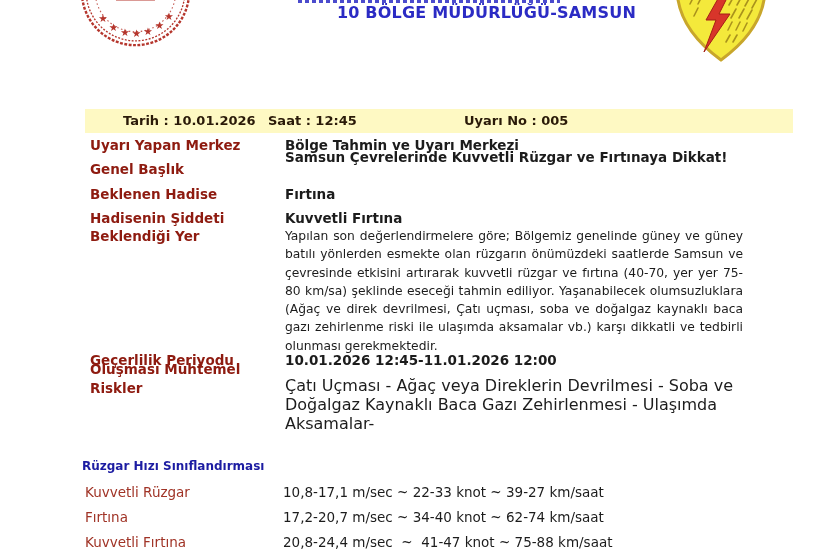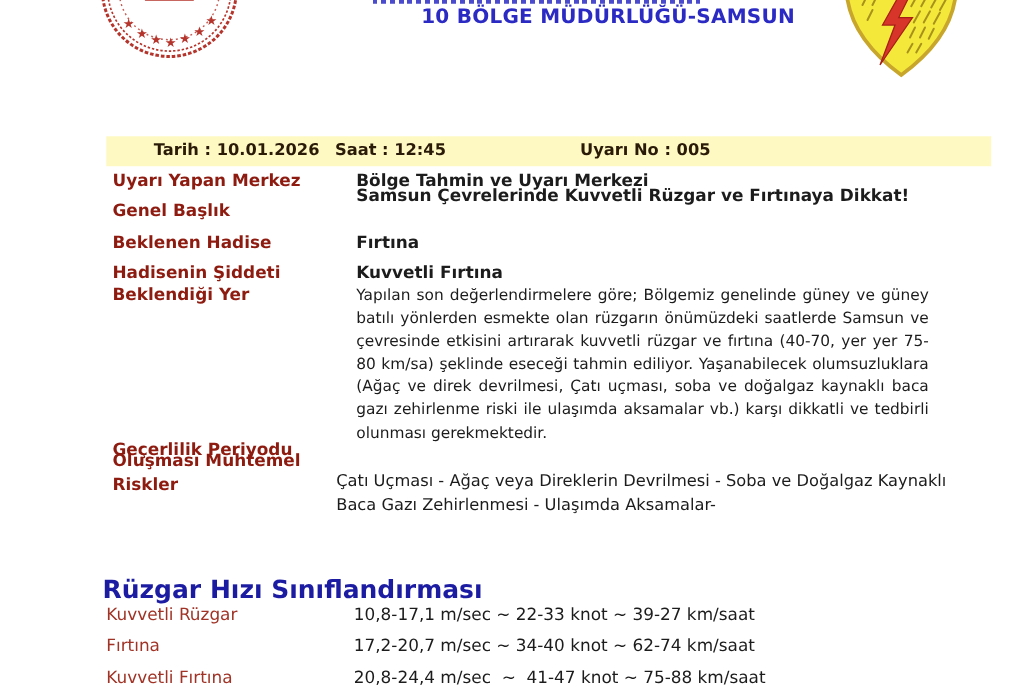--- a/index.html
+++ b/index.html
@@ -111,6 +111,7 @@
   <div class="para" style="top:227px">Yapılan son değerlendirmelere göre; Bölgemiz genelinde güney ve güney batılı yönlerden esmekte olan rüzgarın önümüzdeki saatlerde Samsun ve çevresinde etkisini artırarak kuvvetli rüzgar ve fırtına (40-70, yer yer 75-80 km/sa) şeklinde eseceği tahmin ediliyor. Yaşanabilecek olumsuzluklara (Ağaç ve direk devrilmesi, Çatı uçması, soba ve doğalgaz kaynaklı baca gazı zehirlenme riski ile ulaşımda aksamalar vb.) karşı dikkatli ve tedbirli olunması gerekmektedir.</div>
 
   <div class="flabel" style="top:352px">Geçerlilik Periyodu</div>
+  <div class="fvalue" style="top:352px">10.01.2026 12:45-11.01.2026 12:00</div>
 
   <div class="flabel" style="top:360px; width:160px; line-height:19px;">Oluşması Muhtemel Riskler</div>
   <div class="riskval" style="top:376px">Çatı Uçması - Ağaç veya Direklerin Devrilmesi - Soba ve Doğalgaz Kaynaklı Baca Gazı Zehirlenmesi - Ulaşımda Aksamalar-</div>

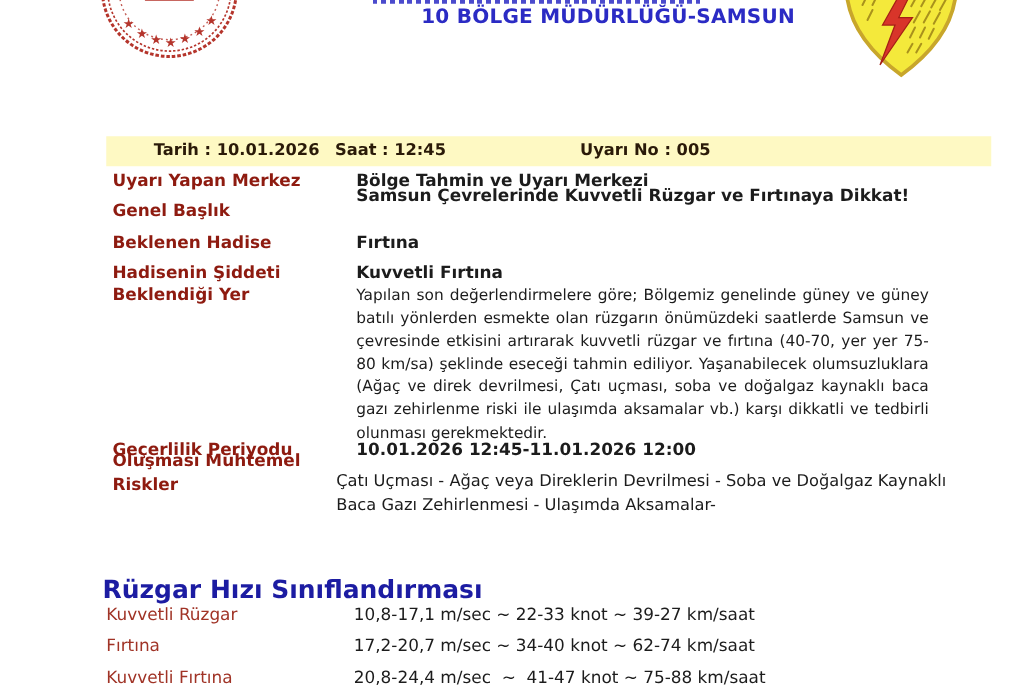--- a/index.html
+++ b/index.html
@@ -26,7 +26,7 @@
   .fvalue { position:absolute; left:285px; font-size:13.5px; font-weight:bold; color:#1c1c1c; white-space:pre; }
   .para   { position:absolute; left:285px; width:458px; font-size:12.3px; font-weight:normal; color:#1c1c1c;
             text-align:justify; line-height:18.3px; white-space:normal; }
-  .riskval{ position:absolute; left:269px; width:500px; font-size:13px; font-weight:normal; color:#1c1c1c;
+  .riskval{ position:absolute; left:285px; width:500px; font-size:16px; font-weight:normal; color:#1c1c1c;
             line-height:19px; white-space:normal; }
 
   

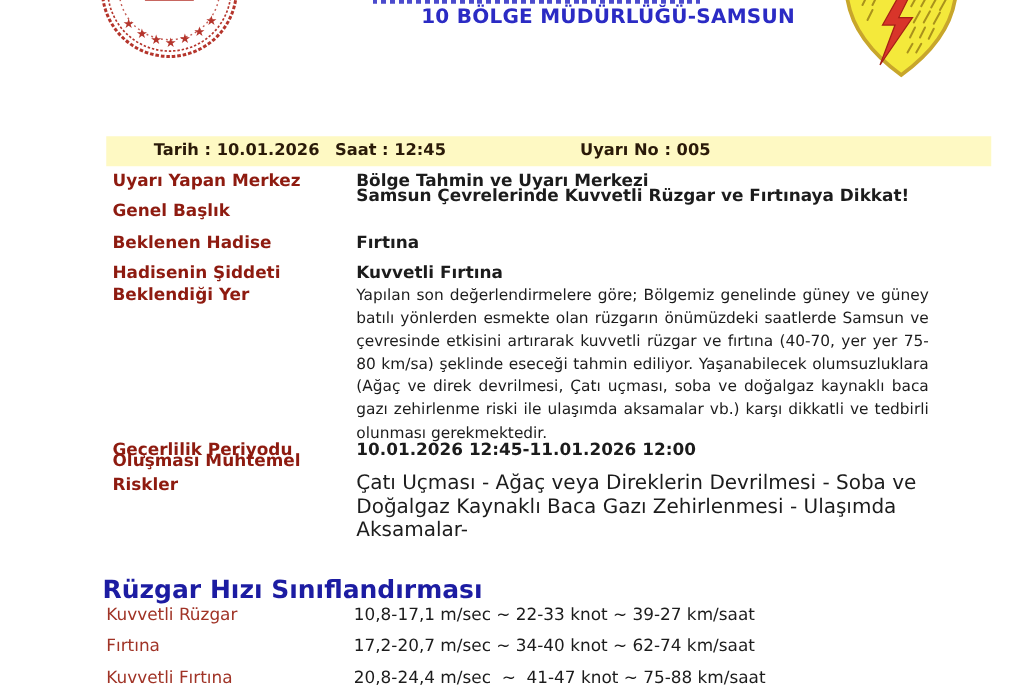--- a/index.html
+++ b/index.html
@@ -30,7 +30,7 @@
             line-height:19px; white-space:normal; }
 
   
-  .wind-head { position:absolute; left:82px; top:459px; font-size:20px; font-weight:bold; color:#1c1ca2; }
+  .wind-head { position:absolute; left:82px; top:459px; font-size:12px; font-weight:bold; color:#1c1ca2; }
   .wlabel { position:absolute; left:85px; width:190px; font-size:13.5px; color:#a03326; }
   .wvalue { position:absolute; left:283px; font-size:13.5px; color:#1c1c1c; white-space:pre; }
 </style>

